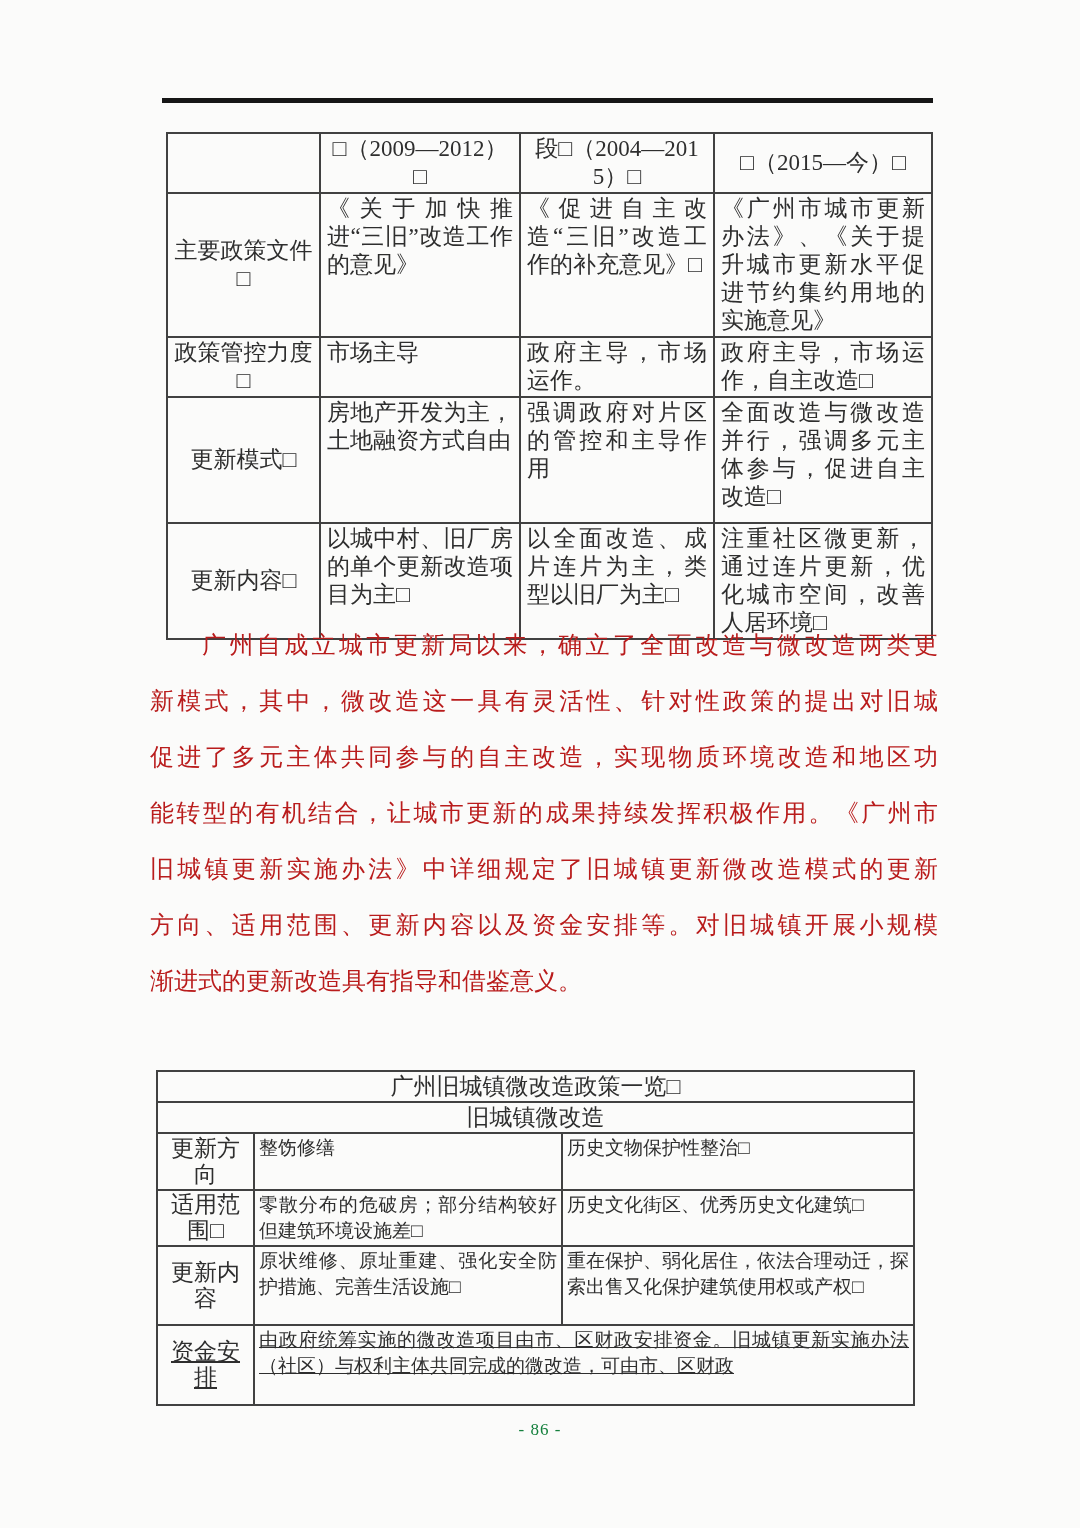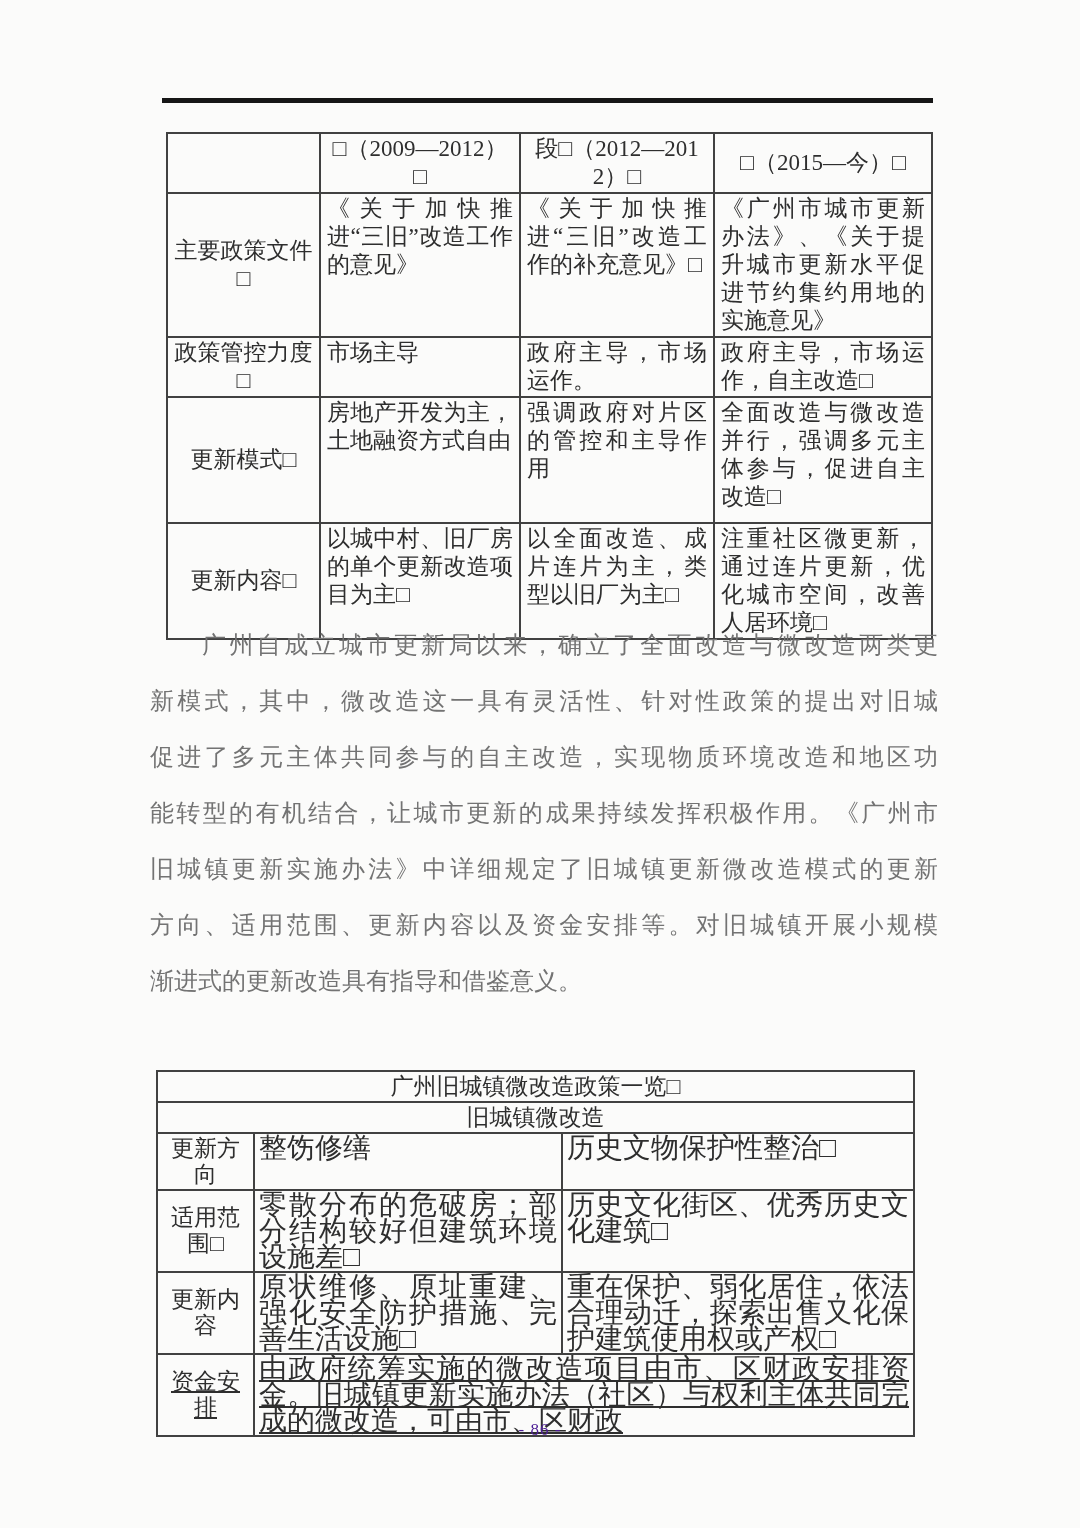--- a/index.html
+++ b/index.html
@@ -103,7 +103,7 @@
         <tr class="hrow">
       <td class="center"></td>
       <td class="center">□（2009—2012）□</td>
-      <td class="center">段□（2012—2012）□</td>
+      <td class="center">段□（2004—2015）□</td>
       <td class="center">□（2015—今）□</td>
     </tr>
     <tr class="r-docs">

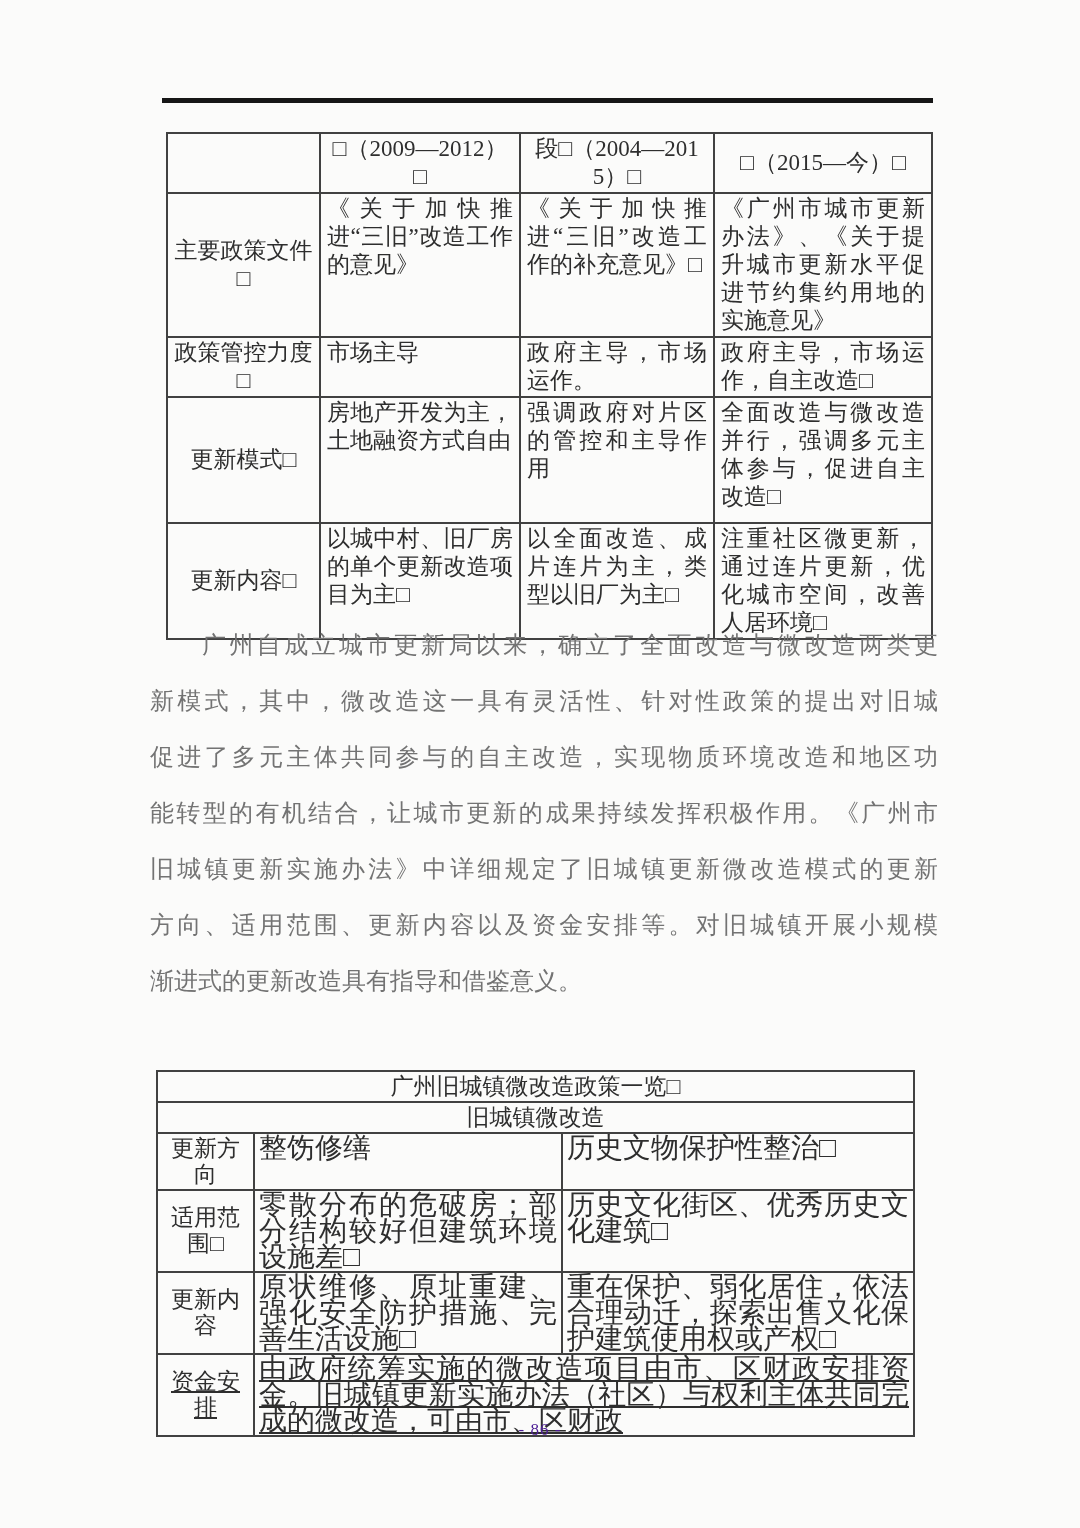--- a/index.html
+++ b/index.html
@@ -109,7 +109,7 @@
     <tr class="r-docs">
       <td class="center">主要政策文件□</td>
       <td>《关于加快推进“三旧”改造工作的意见》</td>
-      <td>《关于加快推进“三旧”改造工作的补充意见》□</td>
+      <td>《促进自主改造“三旧”改造工作的补充意见》□</td>
       <td>《广州市城市更新办法》、《关于提升城市更新水平促进节约集约用地的实施意见》</td>
     </tr>
     <tr class="r-ctrl">

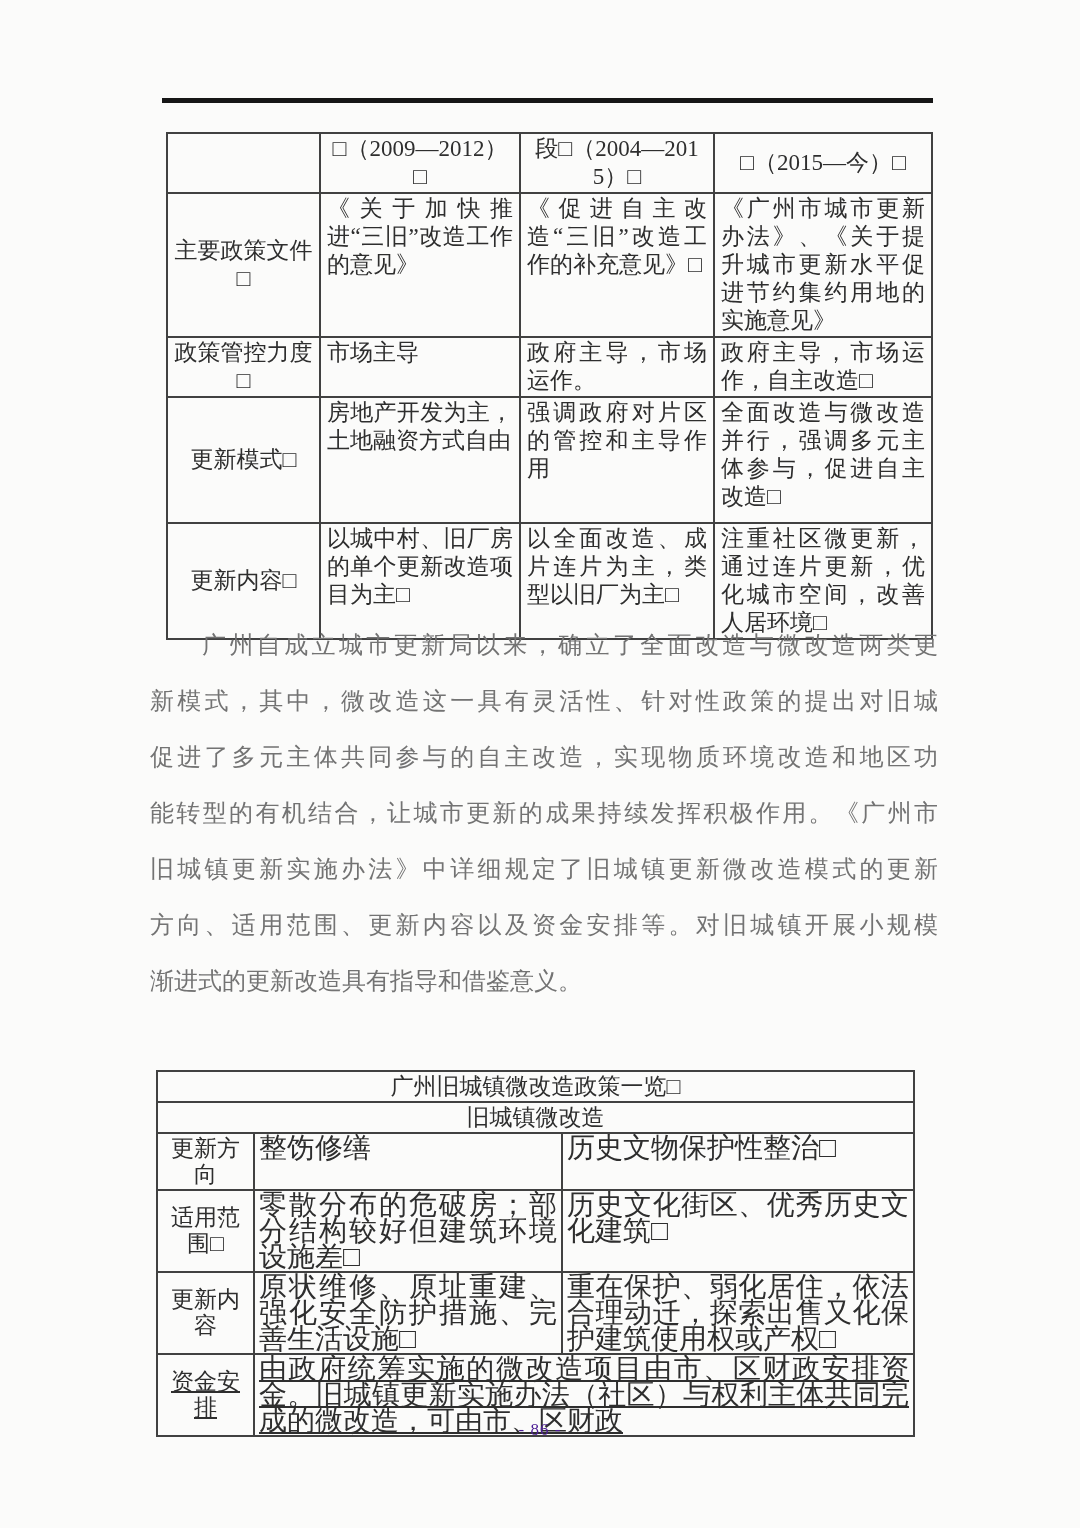--- a/index.html
+++ b/index.html
@@ -54,7 +54,7 @@
   
   .para {
     position: absolute; left: 150px; top: 617px; width: 788px;
-    font-size: 24px; color: #737373;
+    font-size: 24px; color: #b91c1c;
   }
   .pline {
     height: 56px; line-height: 56px;

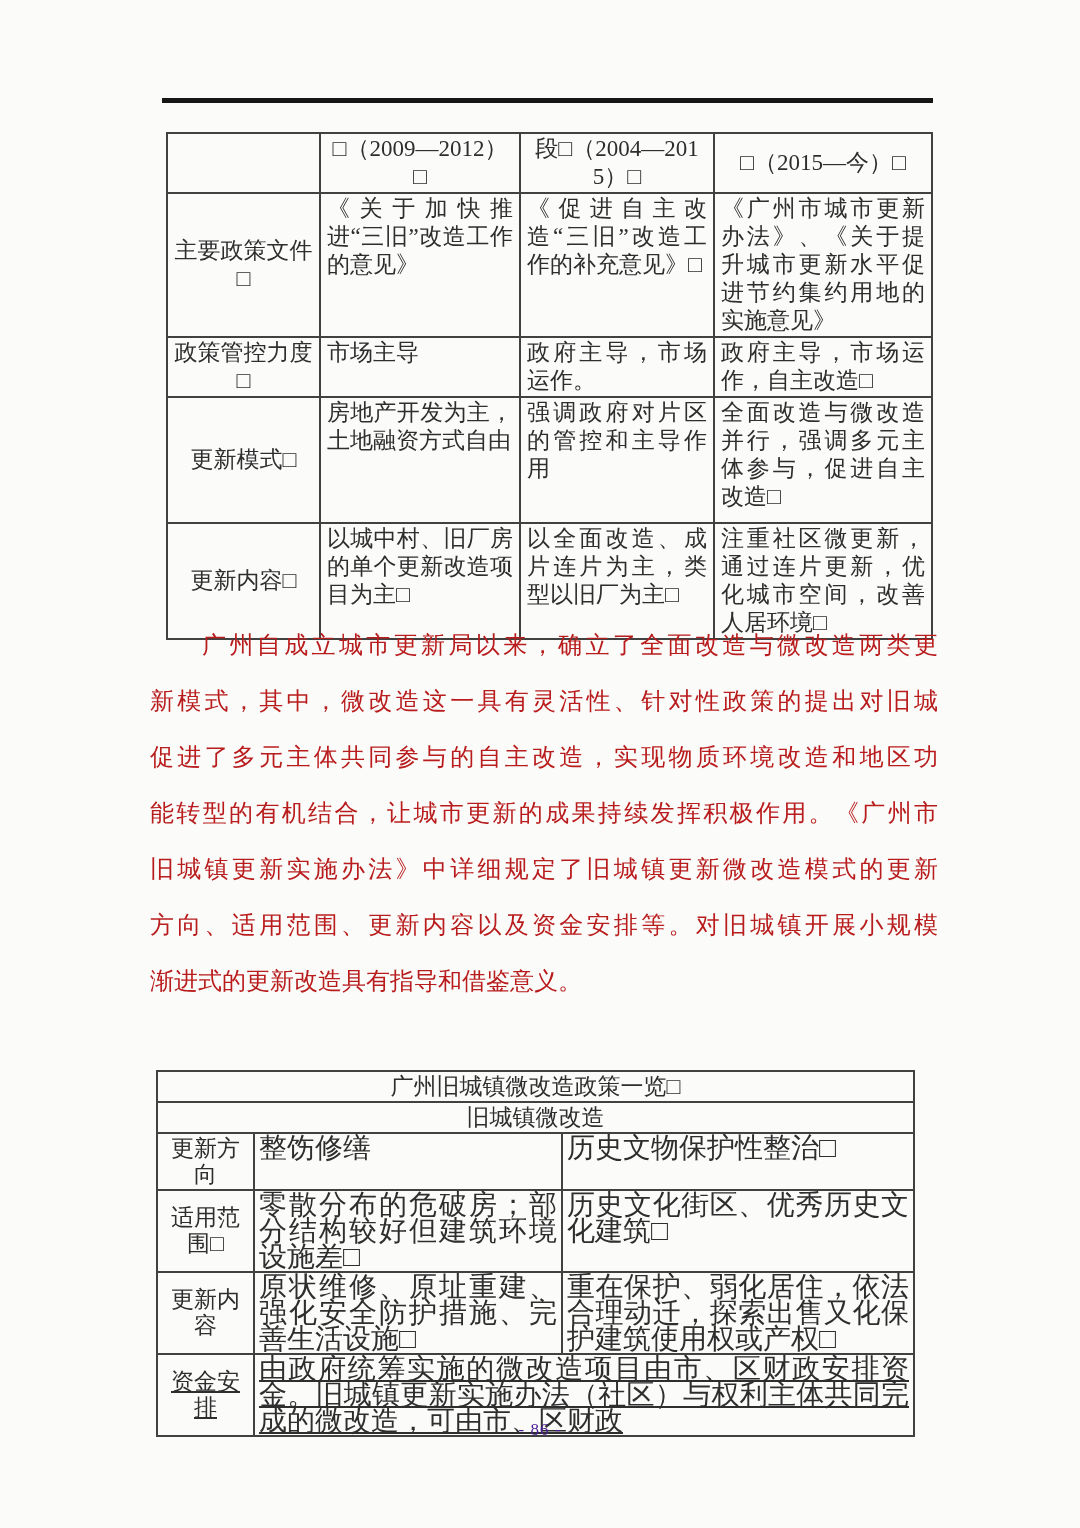--- a/index.html
+++ b/index.html
@@ -75,7 +75,7 @@
   .t2 tr.r-scope { height: 53px; margin-left: 12px; }
   .t2 tr.r-content { height: 79px; }
   .t2 tr.r-fund { height: 80px; text-decoration: underline; }
-  .t2 td.content { font-size: 28px; line-height: 26px; padding: 1px 4px; }
+  .t2 td.content { font-size: 19px; line-height: 26px; padding: 1px 4px; }
   .t2 td.center { line-height: 26px; }
   .t2 td.title-cell { text-align: center; vertical-align: middle; line-height: 27px; }
 

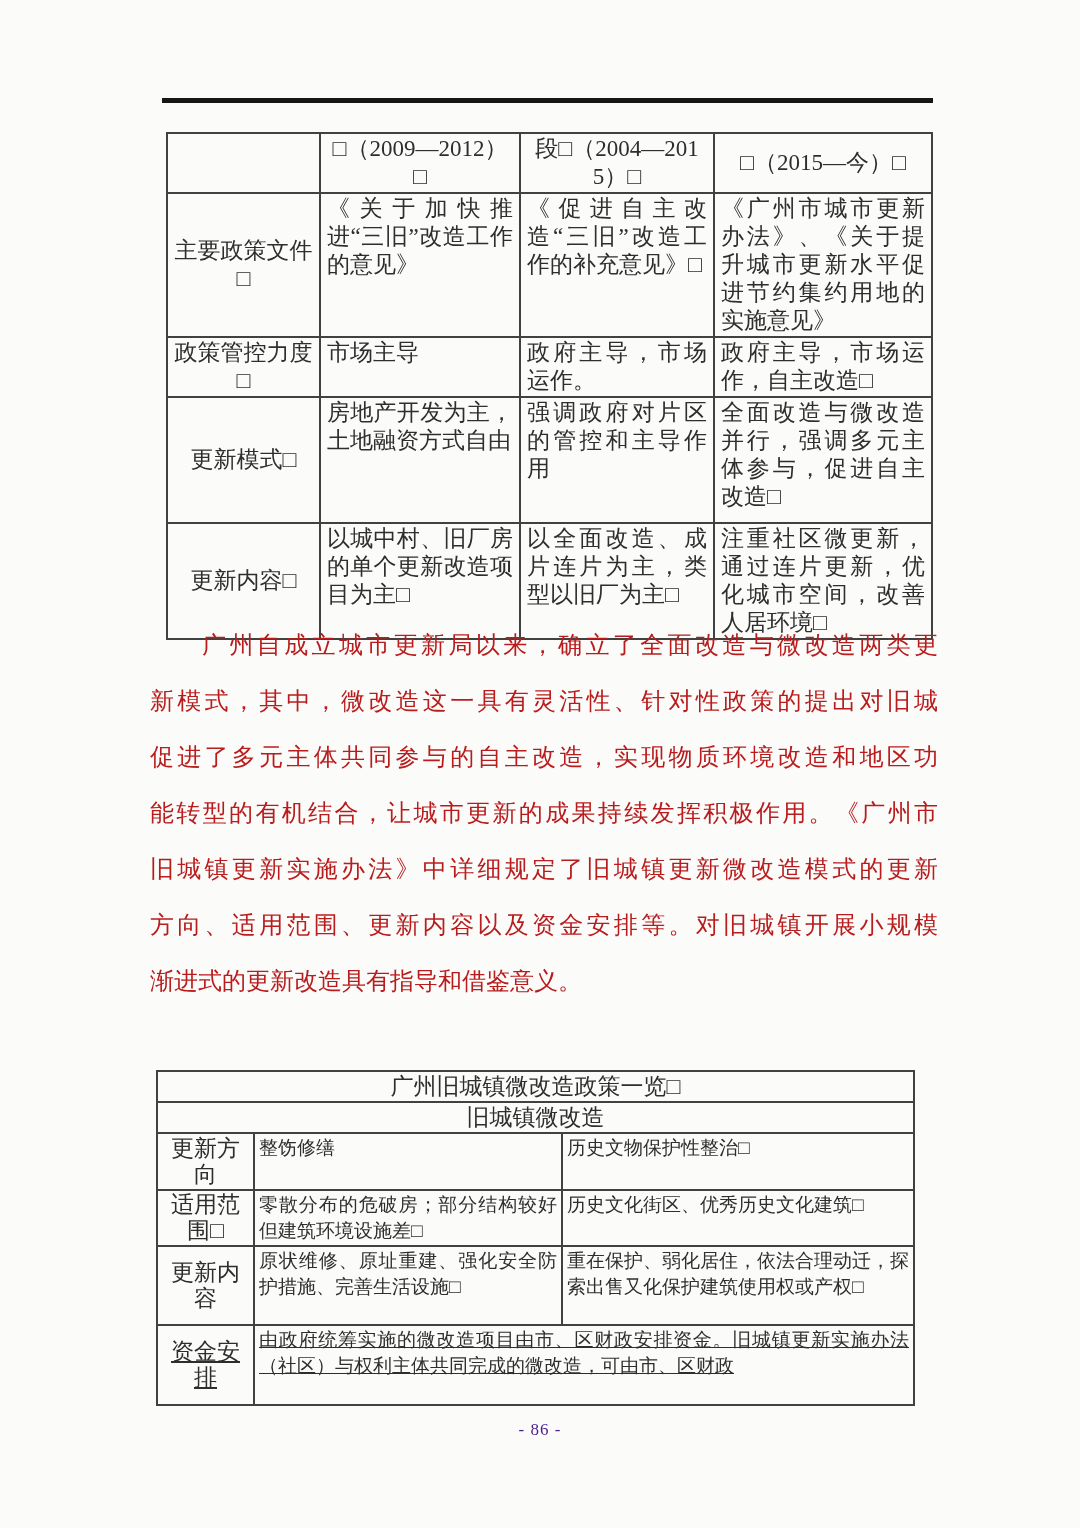--- a/index.html
+++ b/index.html
@@ -81,7 +81,7 @@
 
   .pageno {
     position: absolute; left: 0; top: 1420px; width: 1080px;
-    text-align: center; font-size: 17px; color: #4c1d95;
+    text-align: center; font-size: 17px; color: #15803d;
     letter-spacing: 1px;
   }
 </style>

